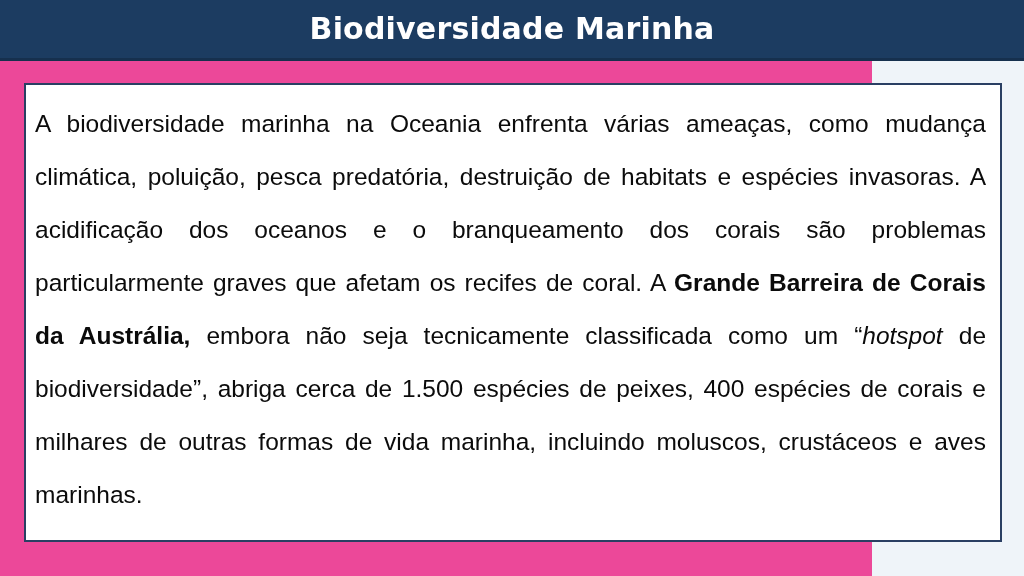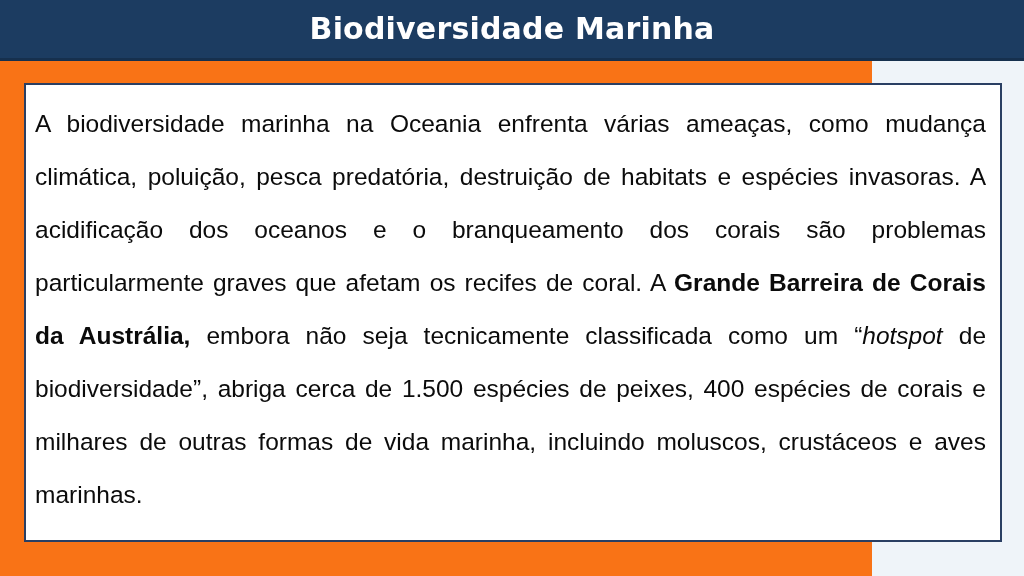--- a/index.html
+++ b/index.html
@@ -20,7 +20,7 @@
     position: relative;
     width: 872px;
     height: 576px;
-    background: #f97316;
+    background: #ec4899;
     box-sizing: border-box;
   }
 

